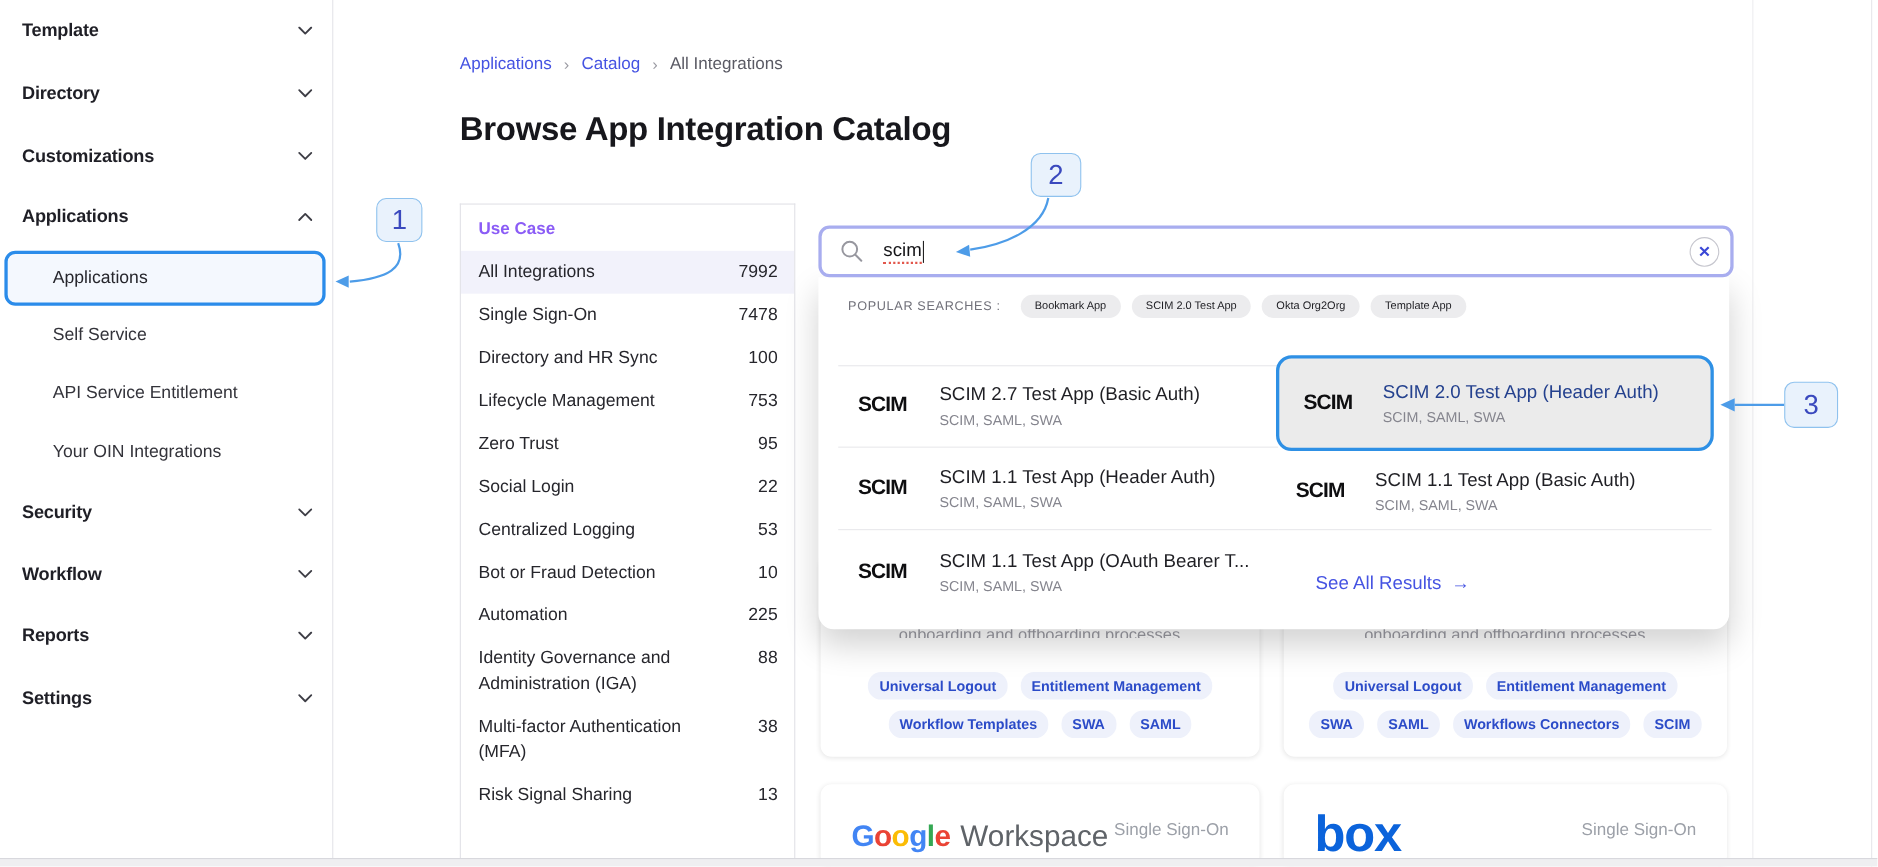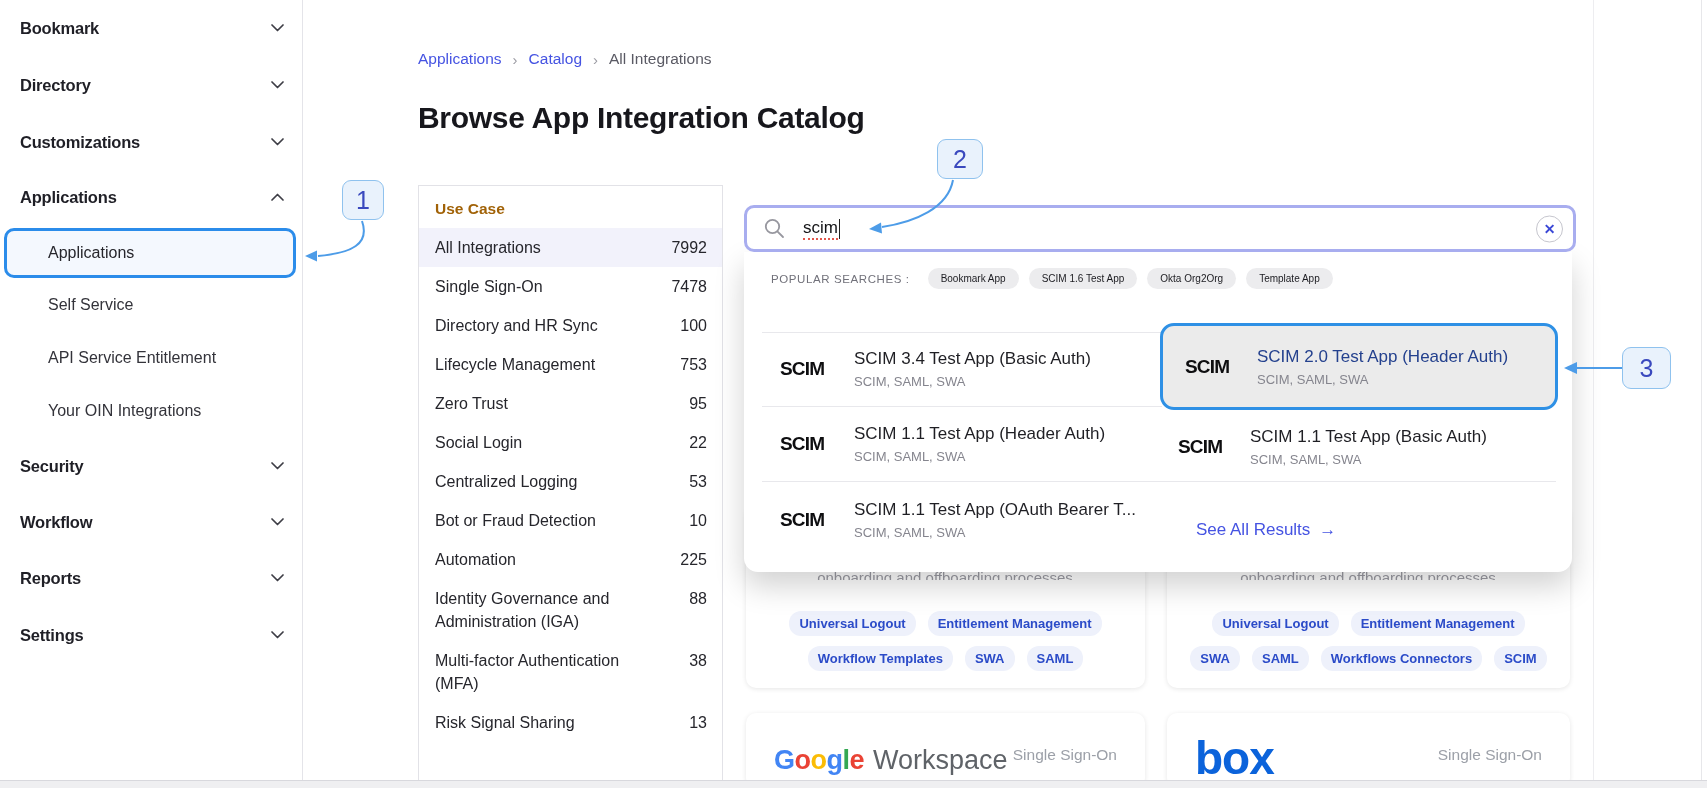--- a/index.html
+++ b/index.html
@@ -108,7 +108,7 @@
 
   <nav id="sidebar">
       <div class="side-item" style="top: 13px;">
-        <span>Bookmark</span>
+        <span>Template</span>
         <span class="chev">
           <svg width="13" height="8" viewBox="0 0 13 8">
             <path d="M1 1 L6.5 6.5 L12 1" fill="none" stroke="#3e3e46" stroke-width="1.7" stroke-linecap="round" stroke-linejoin="round"></path>

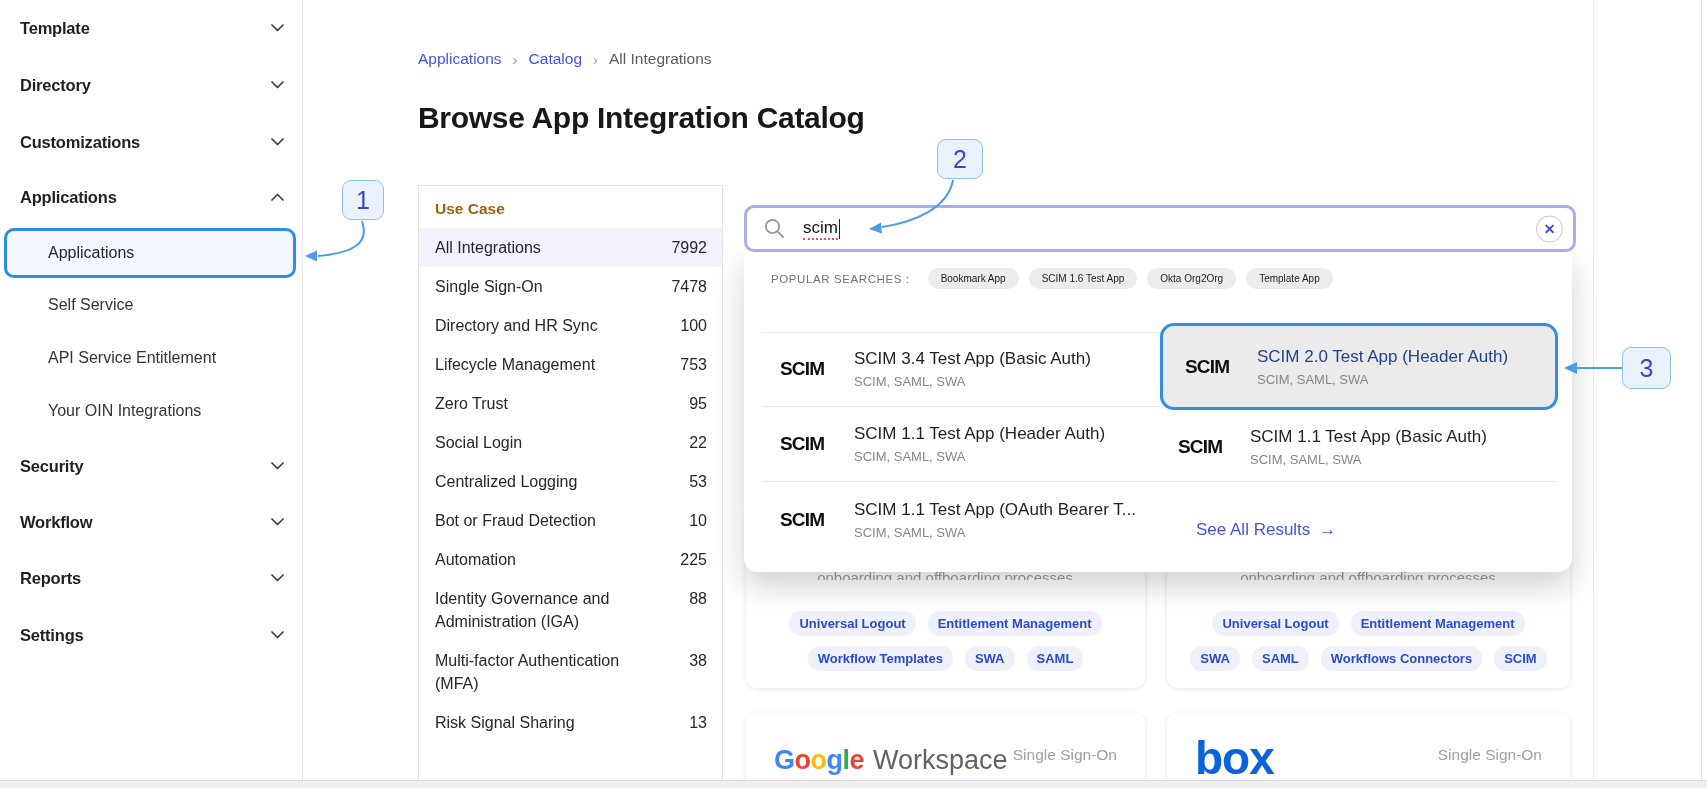--- a/index.html
+++ b/index.html
@@ -28,7 +28,7 @@
   
   #usecase { position:absolute; left:418px; top:185px; width:305px; height:595px; background:#fff;
              border:1px solid #e2e2e7; border-bottom:none; z-index:1; overflow:hidden; }
-  #usecase-header { padding:14px 16px 10px 16px; font-size:15.5px; font-weight:700; color:#a16207; }
+  #usecase-header { padding:14px 16px 10px 16px; font-size:15.5px; font-weight:700; color:#8b5cf6; }
   .uc-row { display:flex; justify-content:space-between; padding:8px 15px 8px 16px; font-size:16px; line-height:23px; color:#26262c; cursor:pointer; }
   .uc-row .uc-label { width:218px; }
   .uc-row .uc-count { text-align:right; }

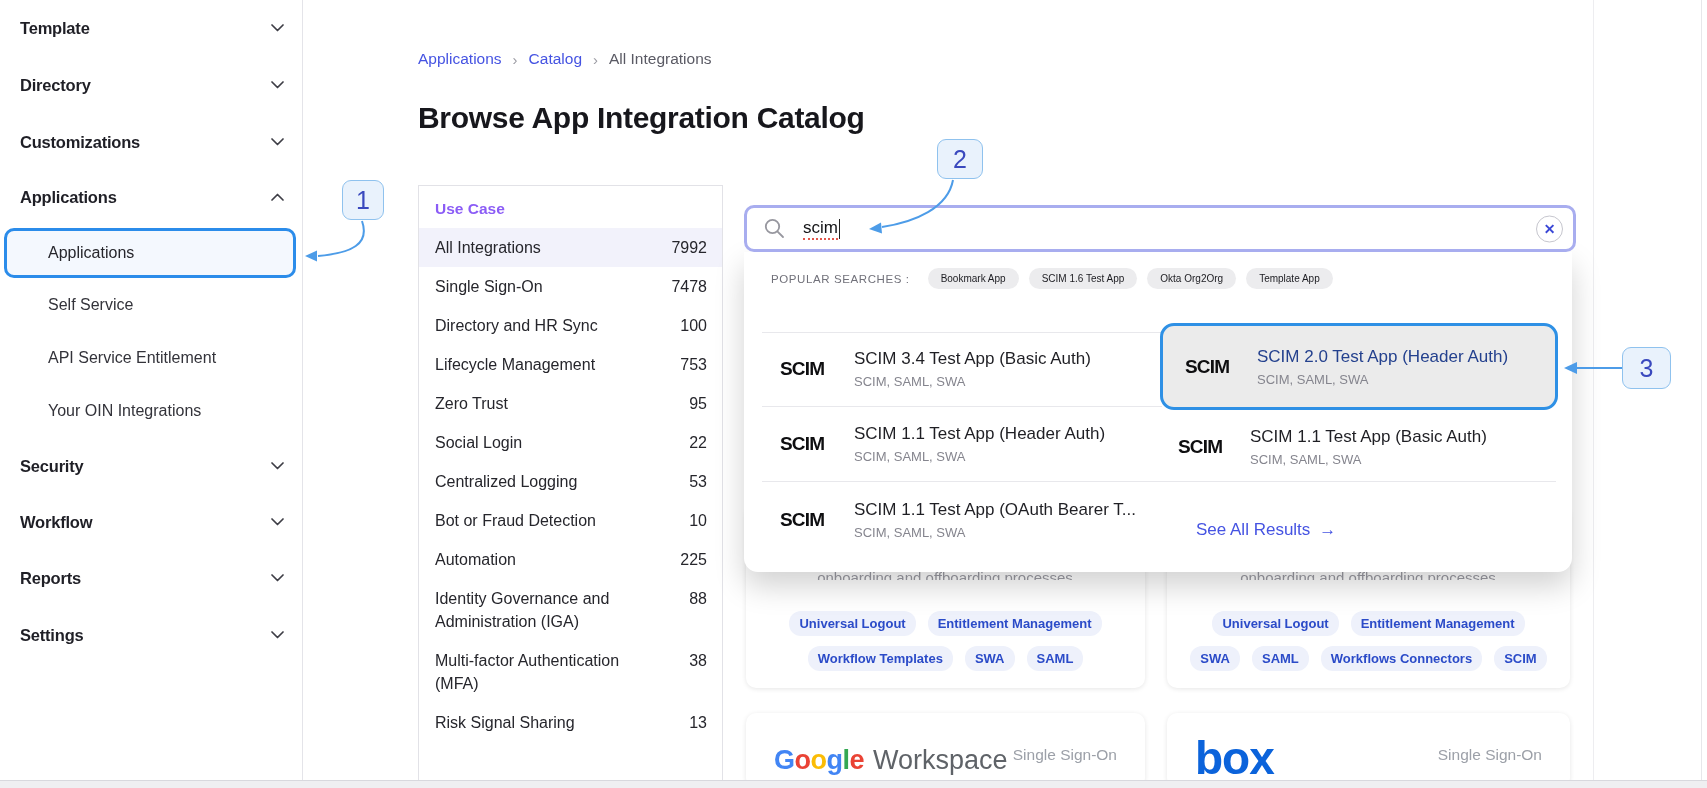--- a/index.html
+++ b/index.html
@@ -282,7 +282,7 @@
     <div id="popular-row">
       <span id="popular-label">POPULAR SEARCHES :</span>
     <span class="chip">Bookmark App</span>
-        <span class="chip">SCIM 1.6 Test App</span>
+        <span class="chip">SCIM 2.0 Test App</span>
         <span class="chip">Okta Org2Org</span>
         <span class="chip">Template App</span>
       </div>

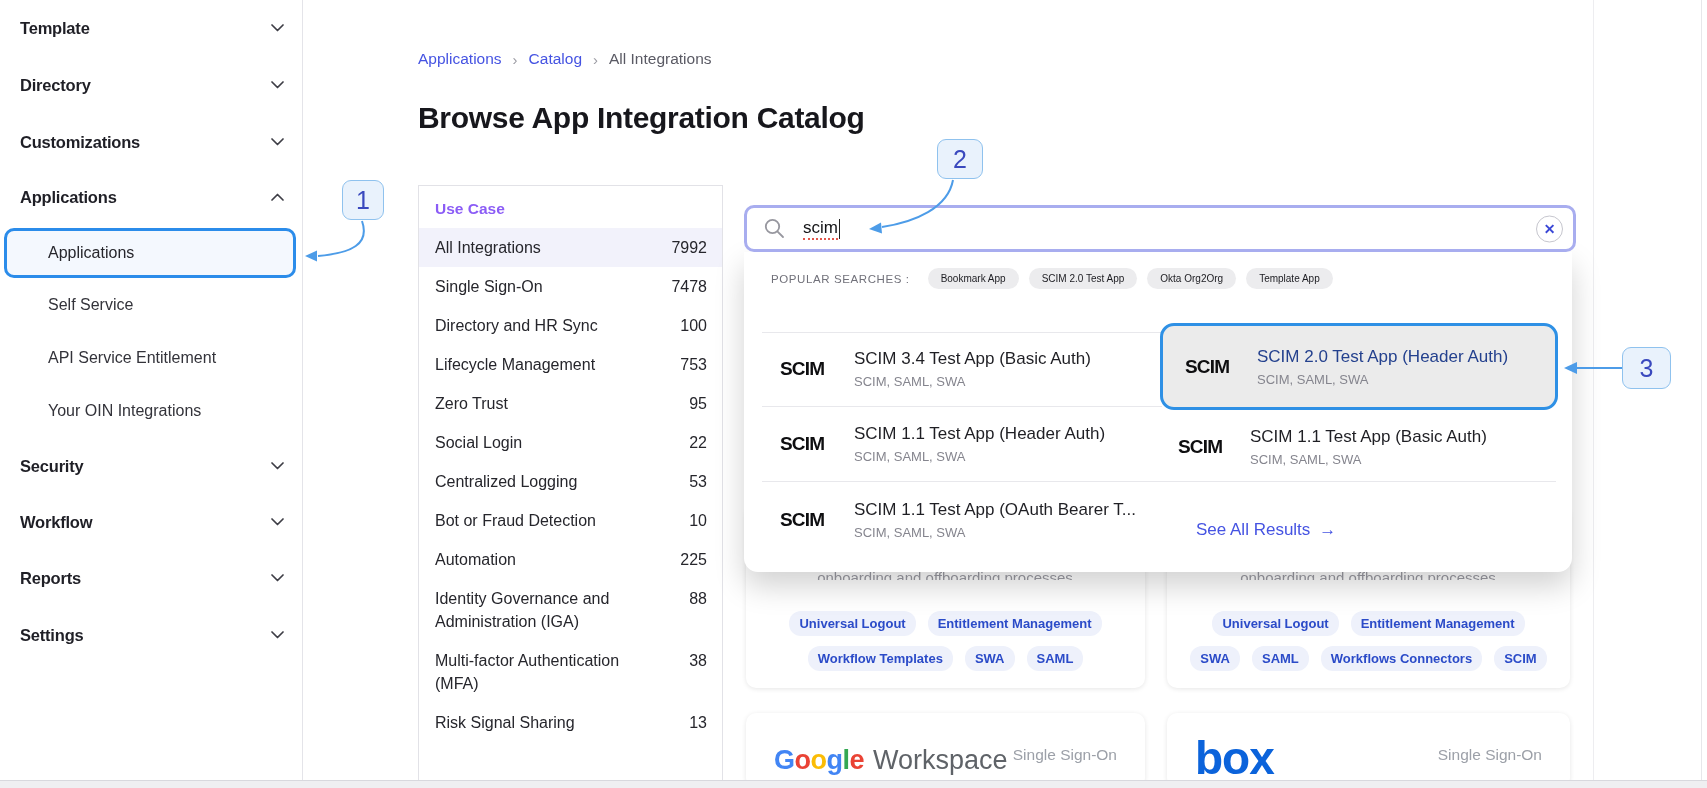--- a/index.html
+++ b/index.html
@@ -291,7 +291,7 @@
         <div class="res-row">
           <span class="scim-logo">SCIM</span>
           <span>
-            <div class="res-title">SCIM 3.4 Test App (Basic Auth)</div>
+            <div class="res-title">SCIM 2.7 Test App (Basic Auth)</div>
             <div class="res-sub">SCIM, SAML, SWA</div>
           </span>
         </div>

